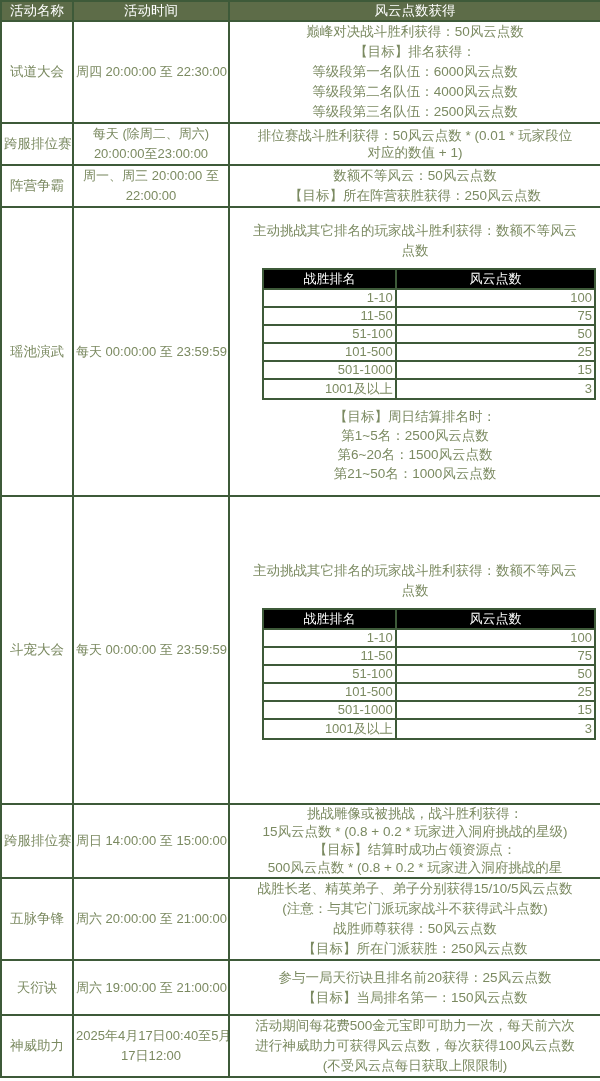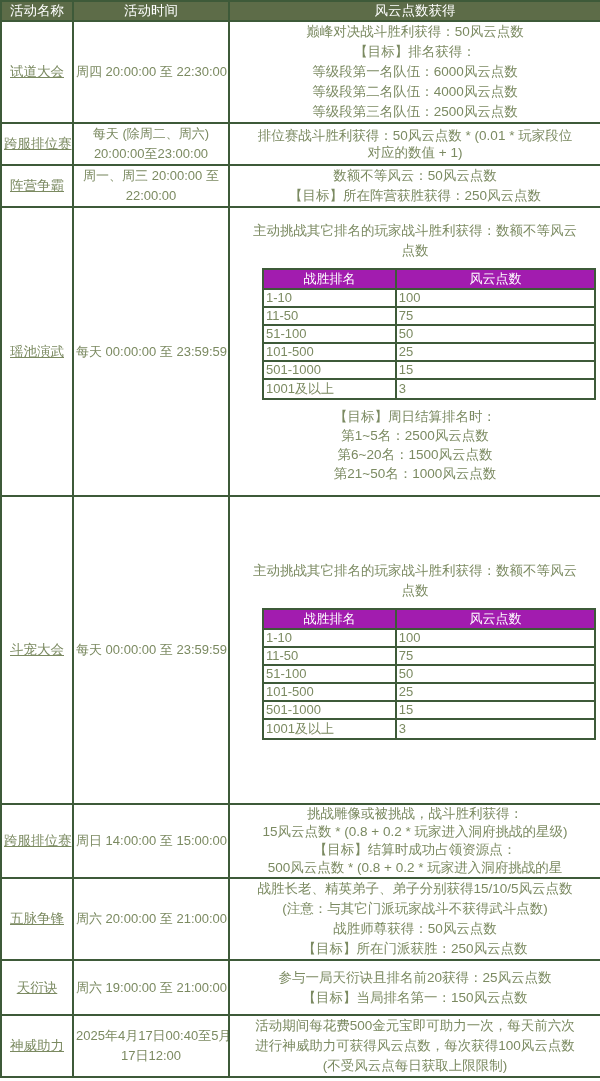--- a/index.html
+++ b/index.html
@@ -33,7 +33,7 @@
     background: #ffffff;
   }
   .ln { display: block; line-height: 20px; white-space: nowrap; }
-  .name-cell { font-size: 13px; white-space: nowrap; text-decoration: underline; }
+  .name-cell { font-size: 13px; white-space: nowrap; }
   .time-cell .ln { font-size: 13px; }
 
   .row-h1 td { height: 96px; }

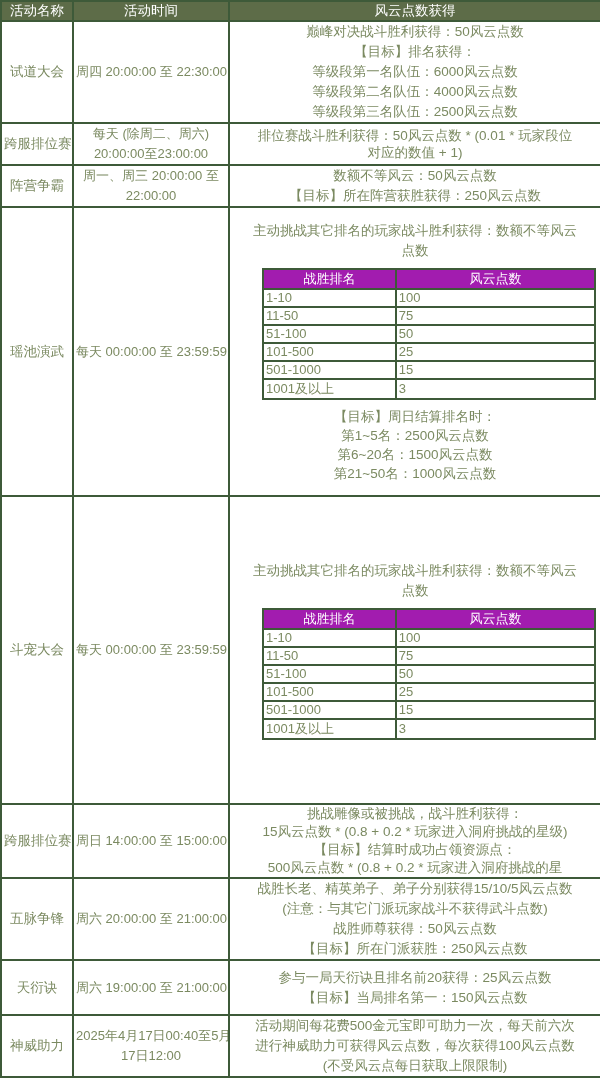--- a/index.html
+++ b/index.html
@@ -65,7 +65,7 @@
     white-space: nowrap;
   }
   .t-inner thead th {
-    background: #a21caf;
+    background: #000000;
     color: #ffffff;
     font-size: 13px;
     font-weight: normal;

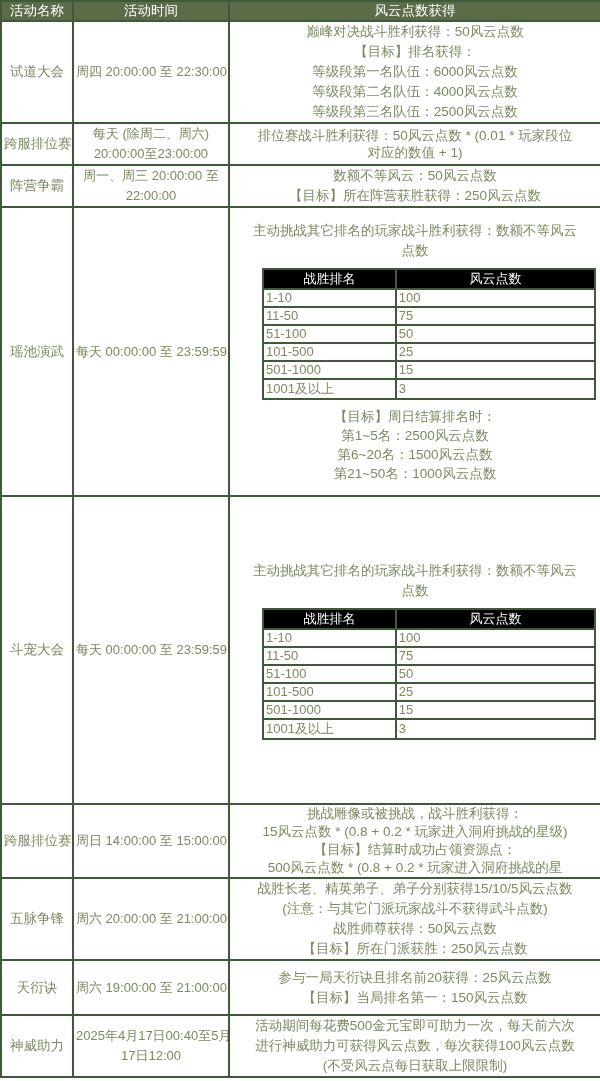--- a/index.html
+++ b/index.html
@@ -77,7 +77,7 @@
     color: #7b8a61;
     font-size: 13px;
     height: 18px;
-    text-align: left;
+    text-align: right;
   }
 </style>
 </head>

